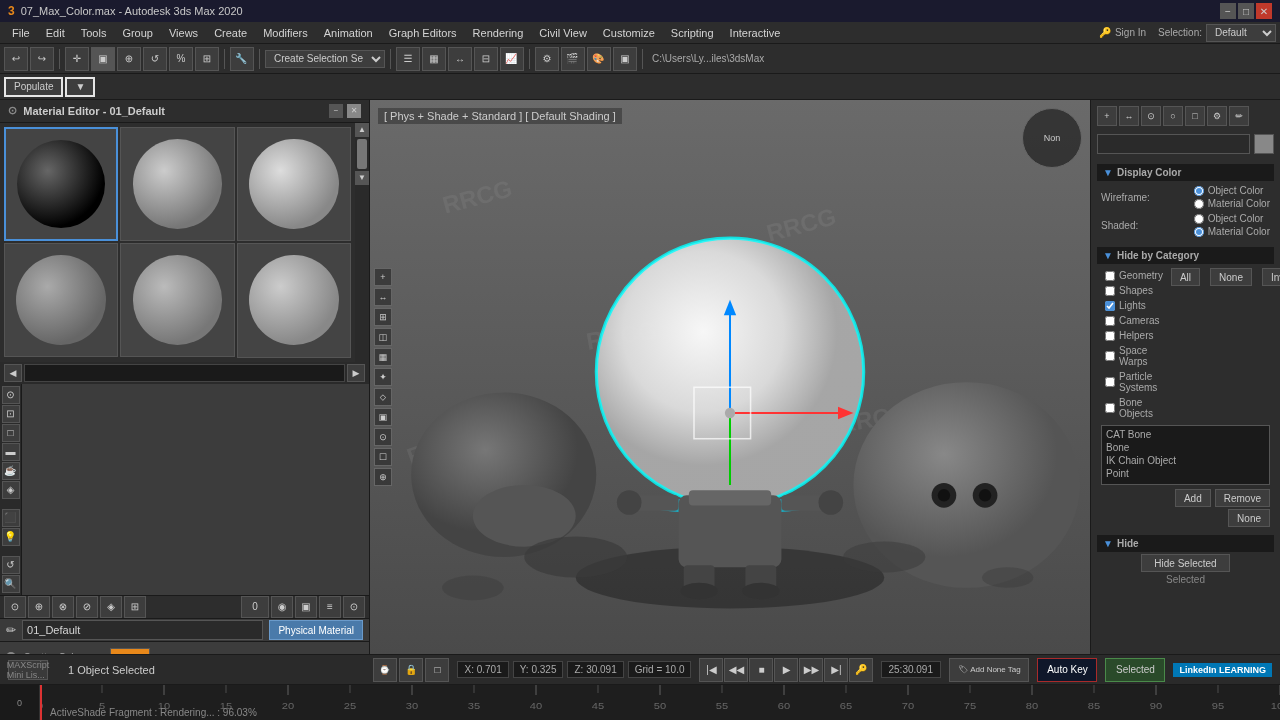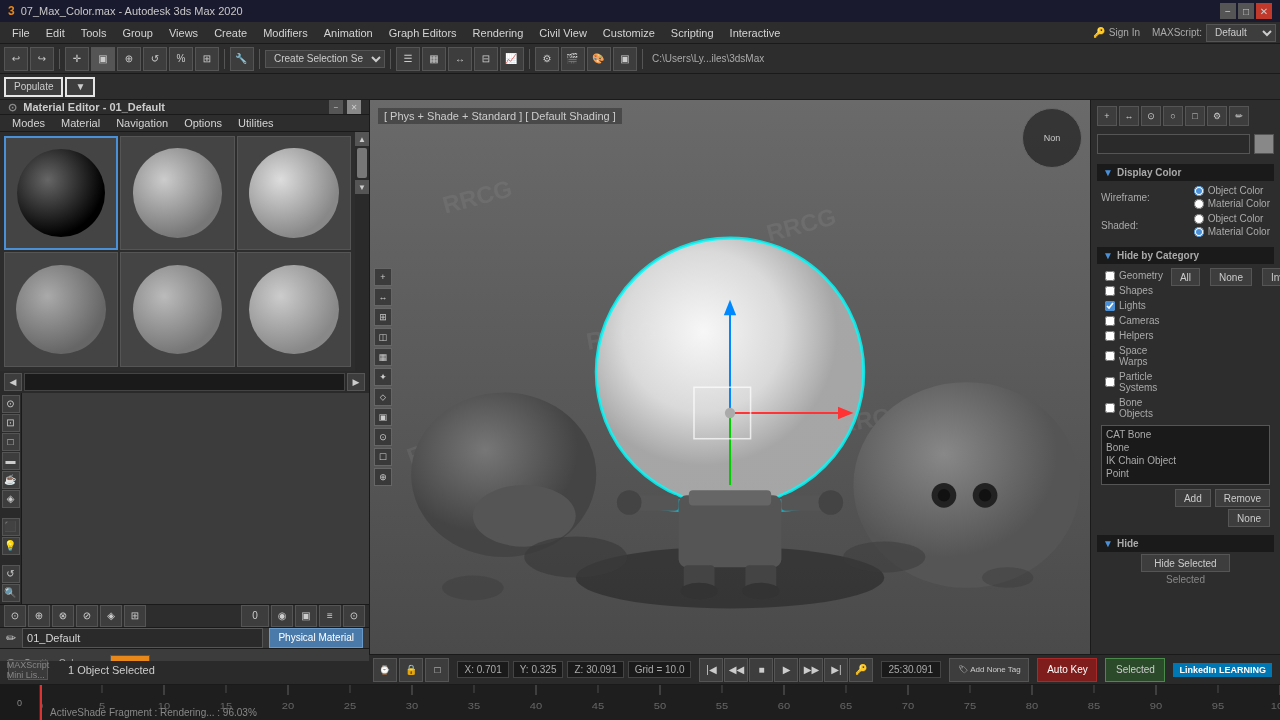--- a/index.html
+++ b/index.html
@@ -158,7 +158,7 @@
   <span class="menu-item">Interactive</span>
   <span style="flex:1"></span>
   <span style="font-size:10px;color:#aaa;padding:0 8px;">🔑 Sign In</span>
-  <span style="font-size:10px;color:#aaa;padding:0 4px;">MAXScript:</span>
+  <span style="font-size:10px;color:#aaa;padding:0 4px;">Selection:</span>
   <select class="tb-dropdown" style="width:70px;">
     <option>Default</option>
   </select>

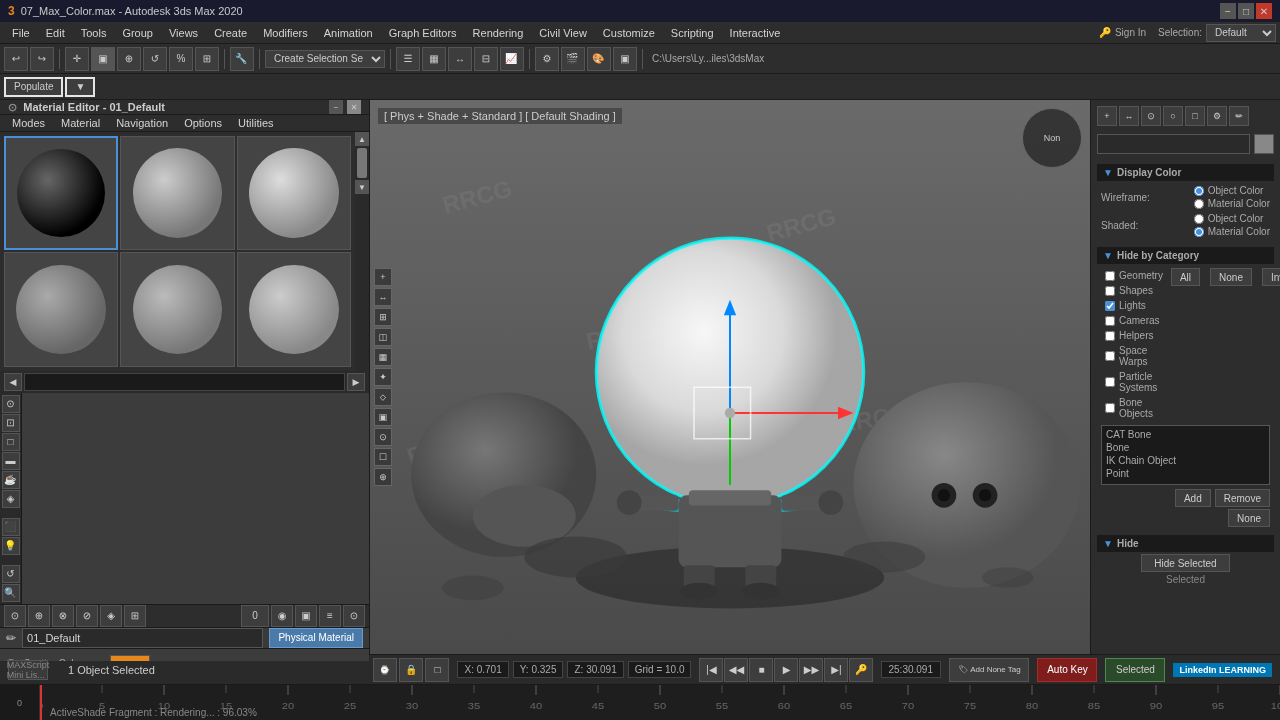--- a/index.html
+++ b/index.html
@@ -215,13 +215,6 @@
       </div>
     </div>
 
-    <div id="mat-menu">
-      <span class="mat-menu-item">Modes</span>
-      <span class="mat-menu-item">Material</span>
-      <span class="mat-menu-item">Navigation</span>
-      <span class="mat-menu-item">Options</span>
-      <span class="mat-menu-item">Utilities</span>
-    </div>
 
     <div id="sphere-scroll">
       <div id="sphere-scroll-inner">

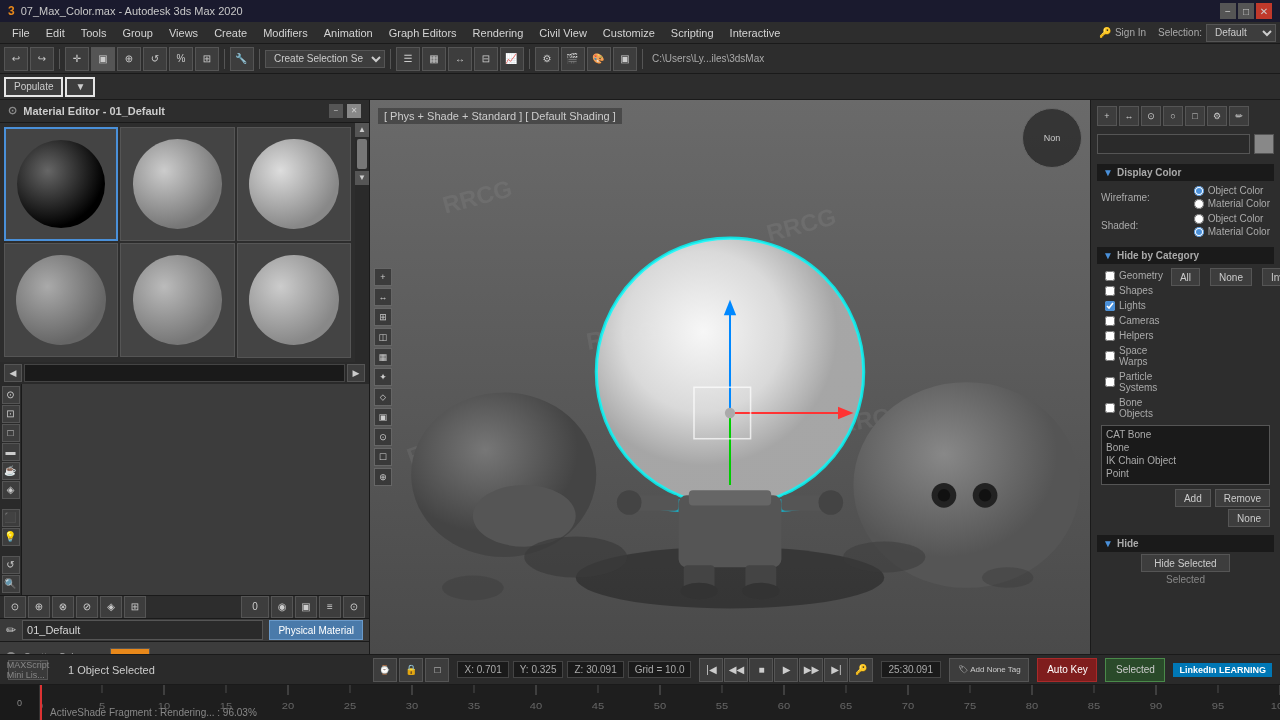--- a/index.html
+++ b/index.html
@@ -561,7 +561,7 @@
 
   <button class="tb-btn" style="font-size:8px;width:80px;">🏷 Add None Tag</button>
 
-  <button class="tb-btn" style="background:#7f1d1d;border-color:#aa2a2a;color:#fff;width:60px;font-size:10px;">Auto Key</button>
+  <button class="tb-btn" style="background:#0f172a;border-color:#aa2a2a;color:#fff;width:60px;font-size:10px;">Auto Key</button>
   <button class="tb-btn" style="background:#2a4a2a;border-color:#4a8a4a;color:#ccc;width:60px;font-size:10px;">Selected</button>
 
   <div style="background:#0077b5;color:#fff;font-size:9px;padding:2px 6px;font-weight:bold;">LinkedIn LEARNING</div>

